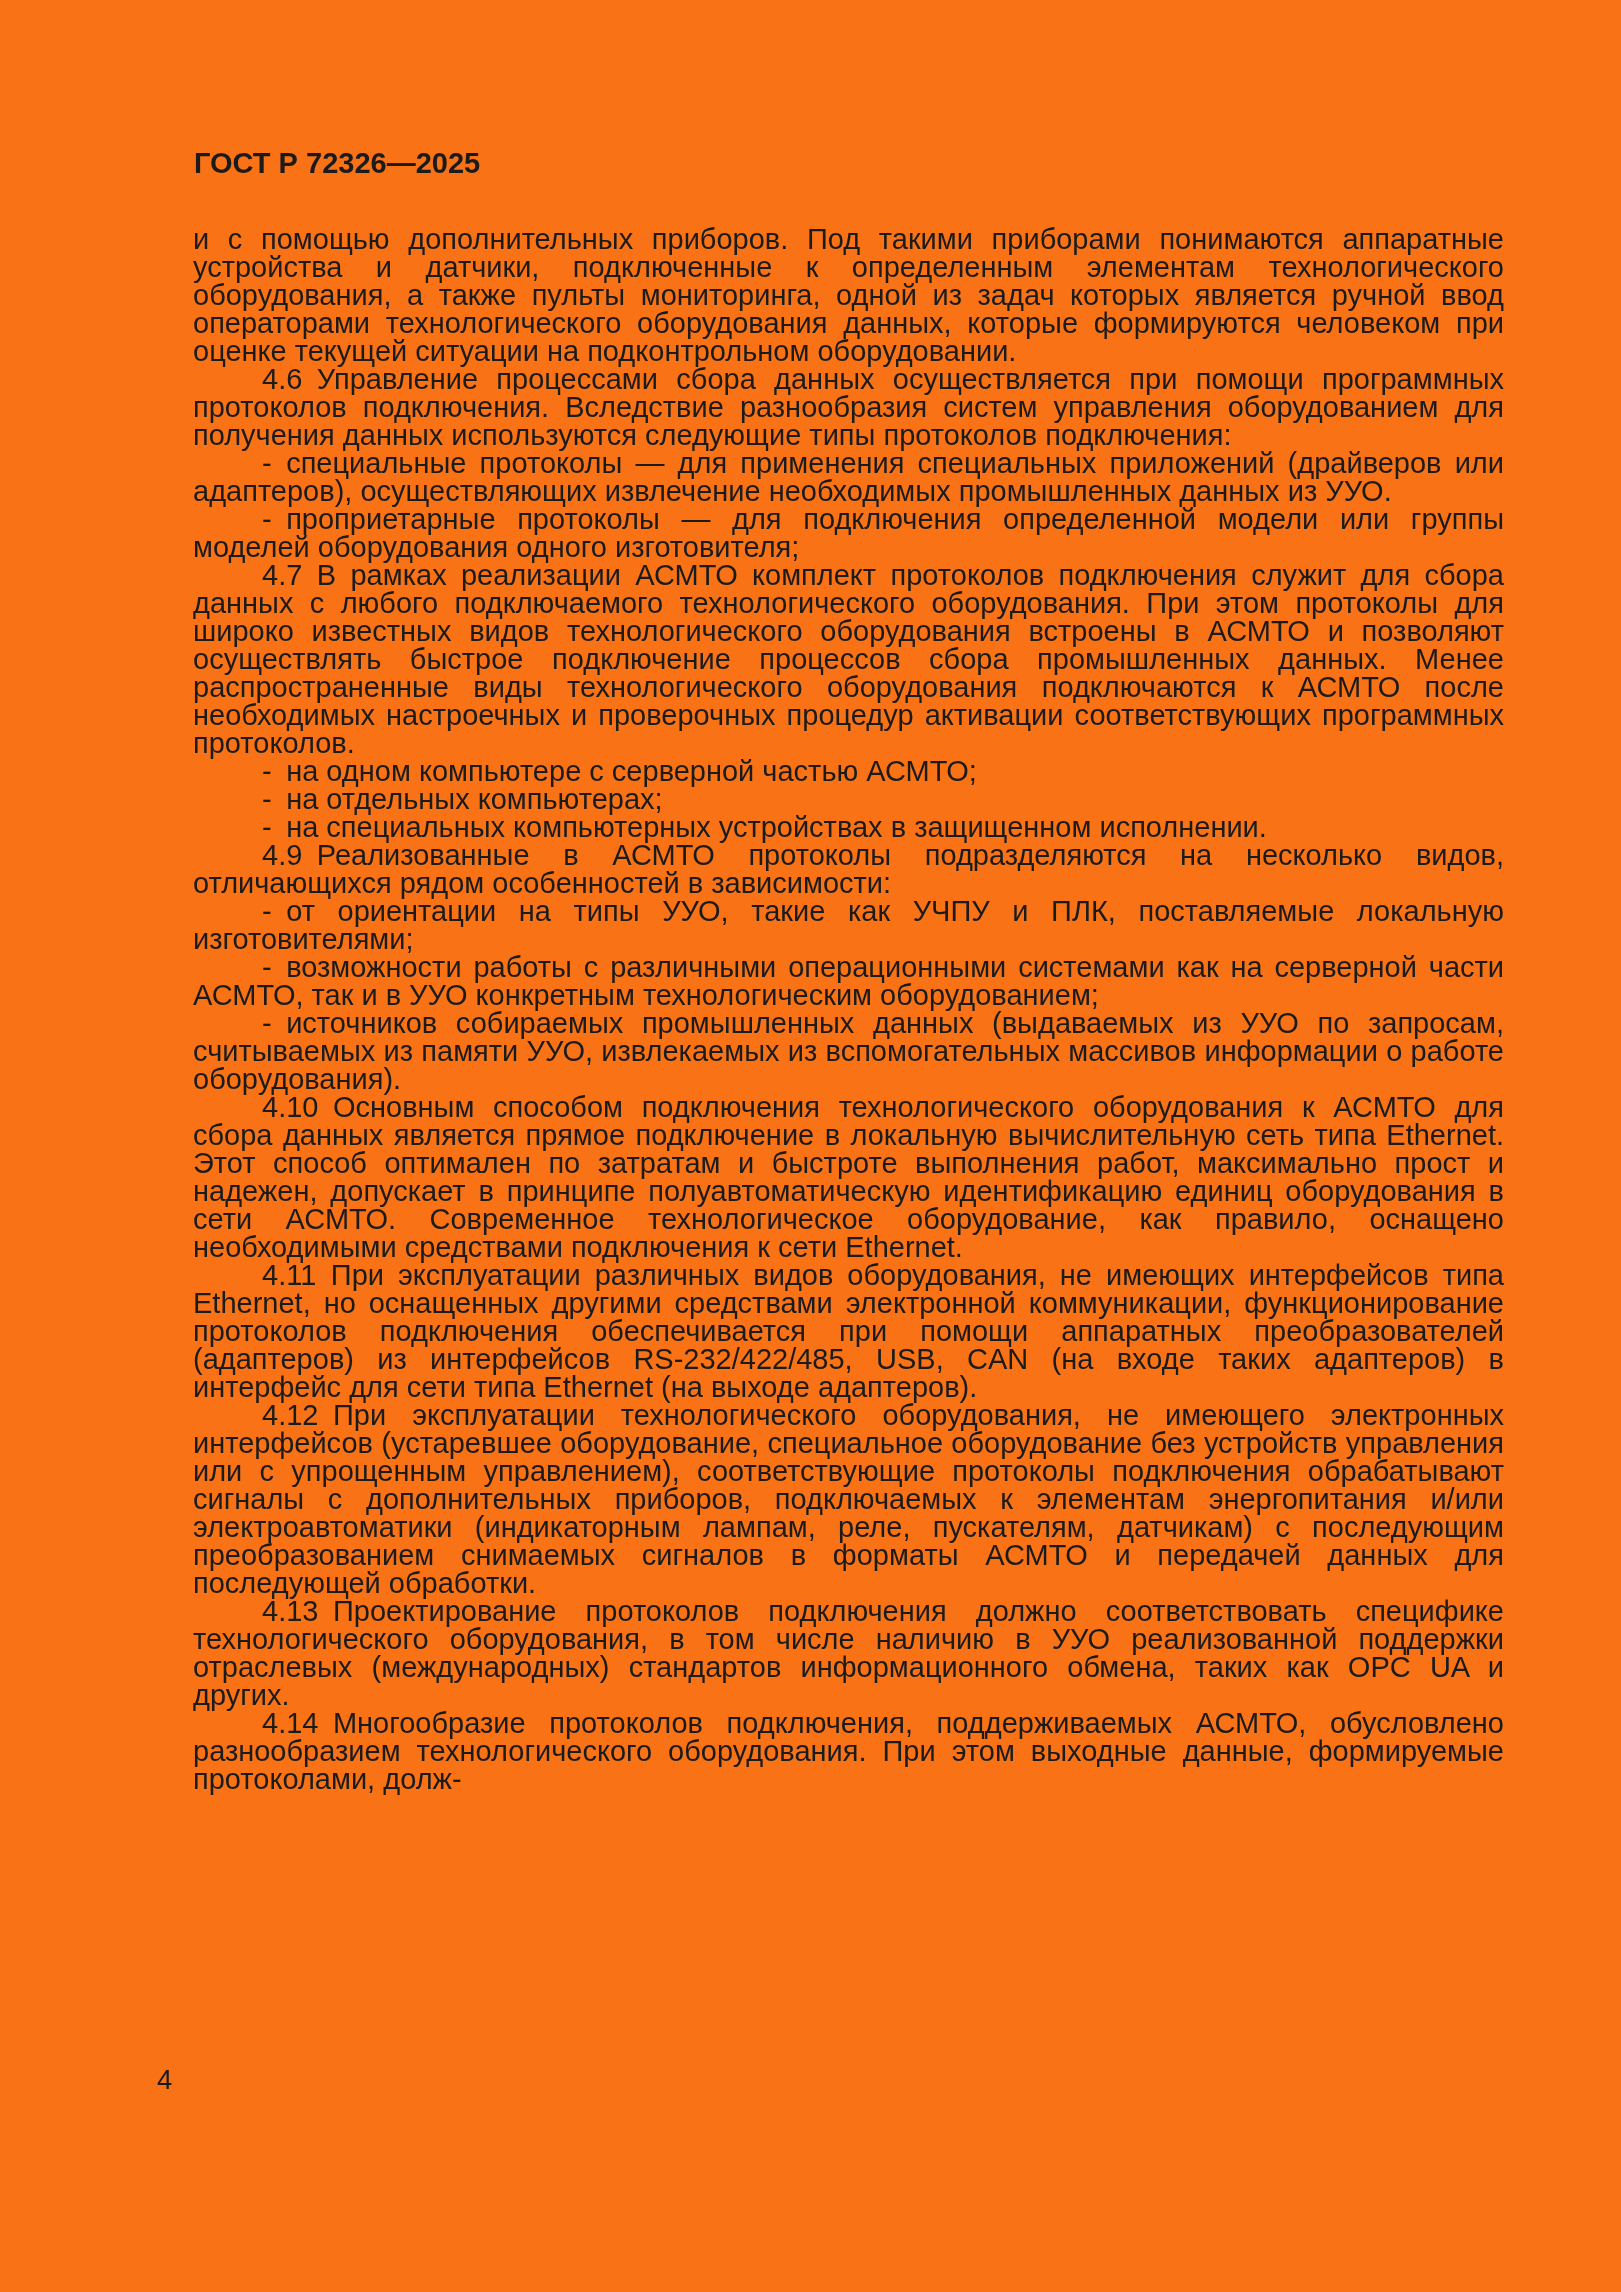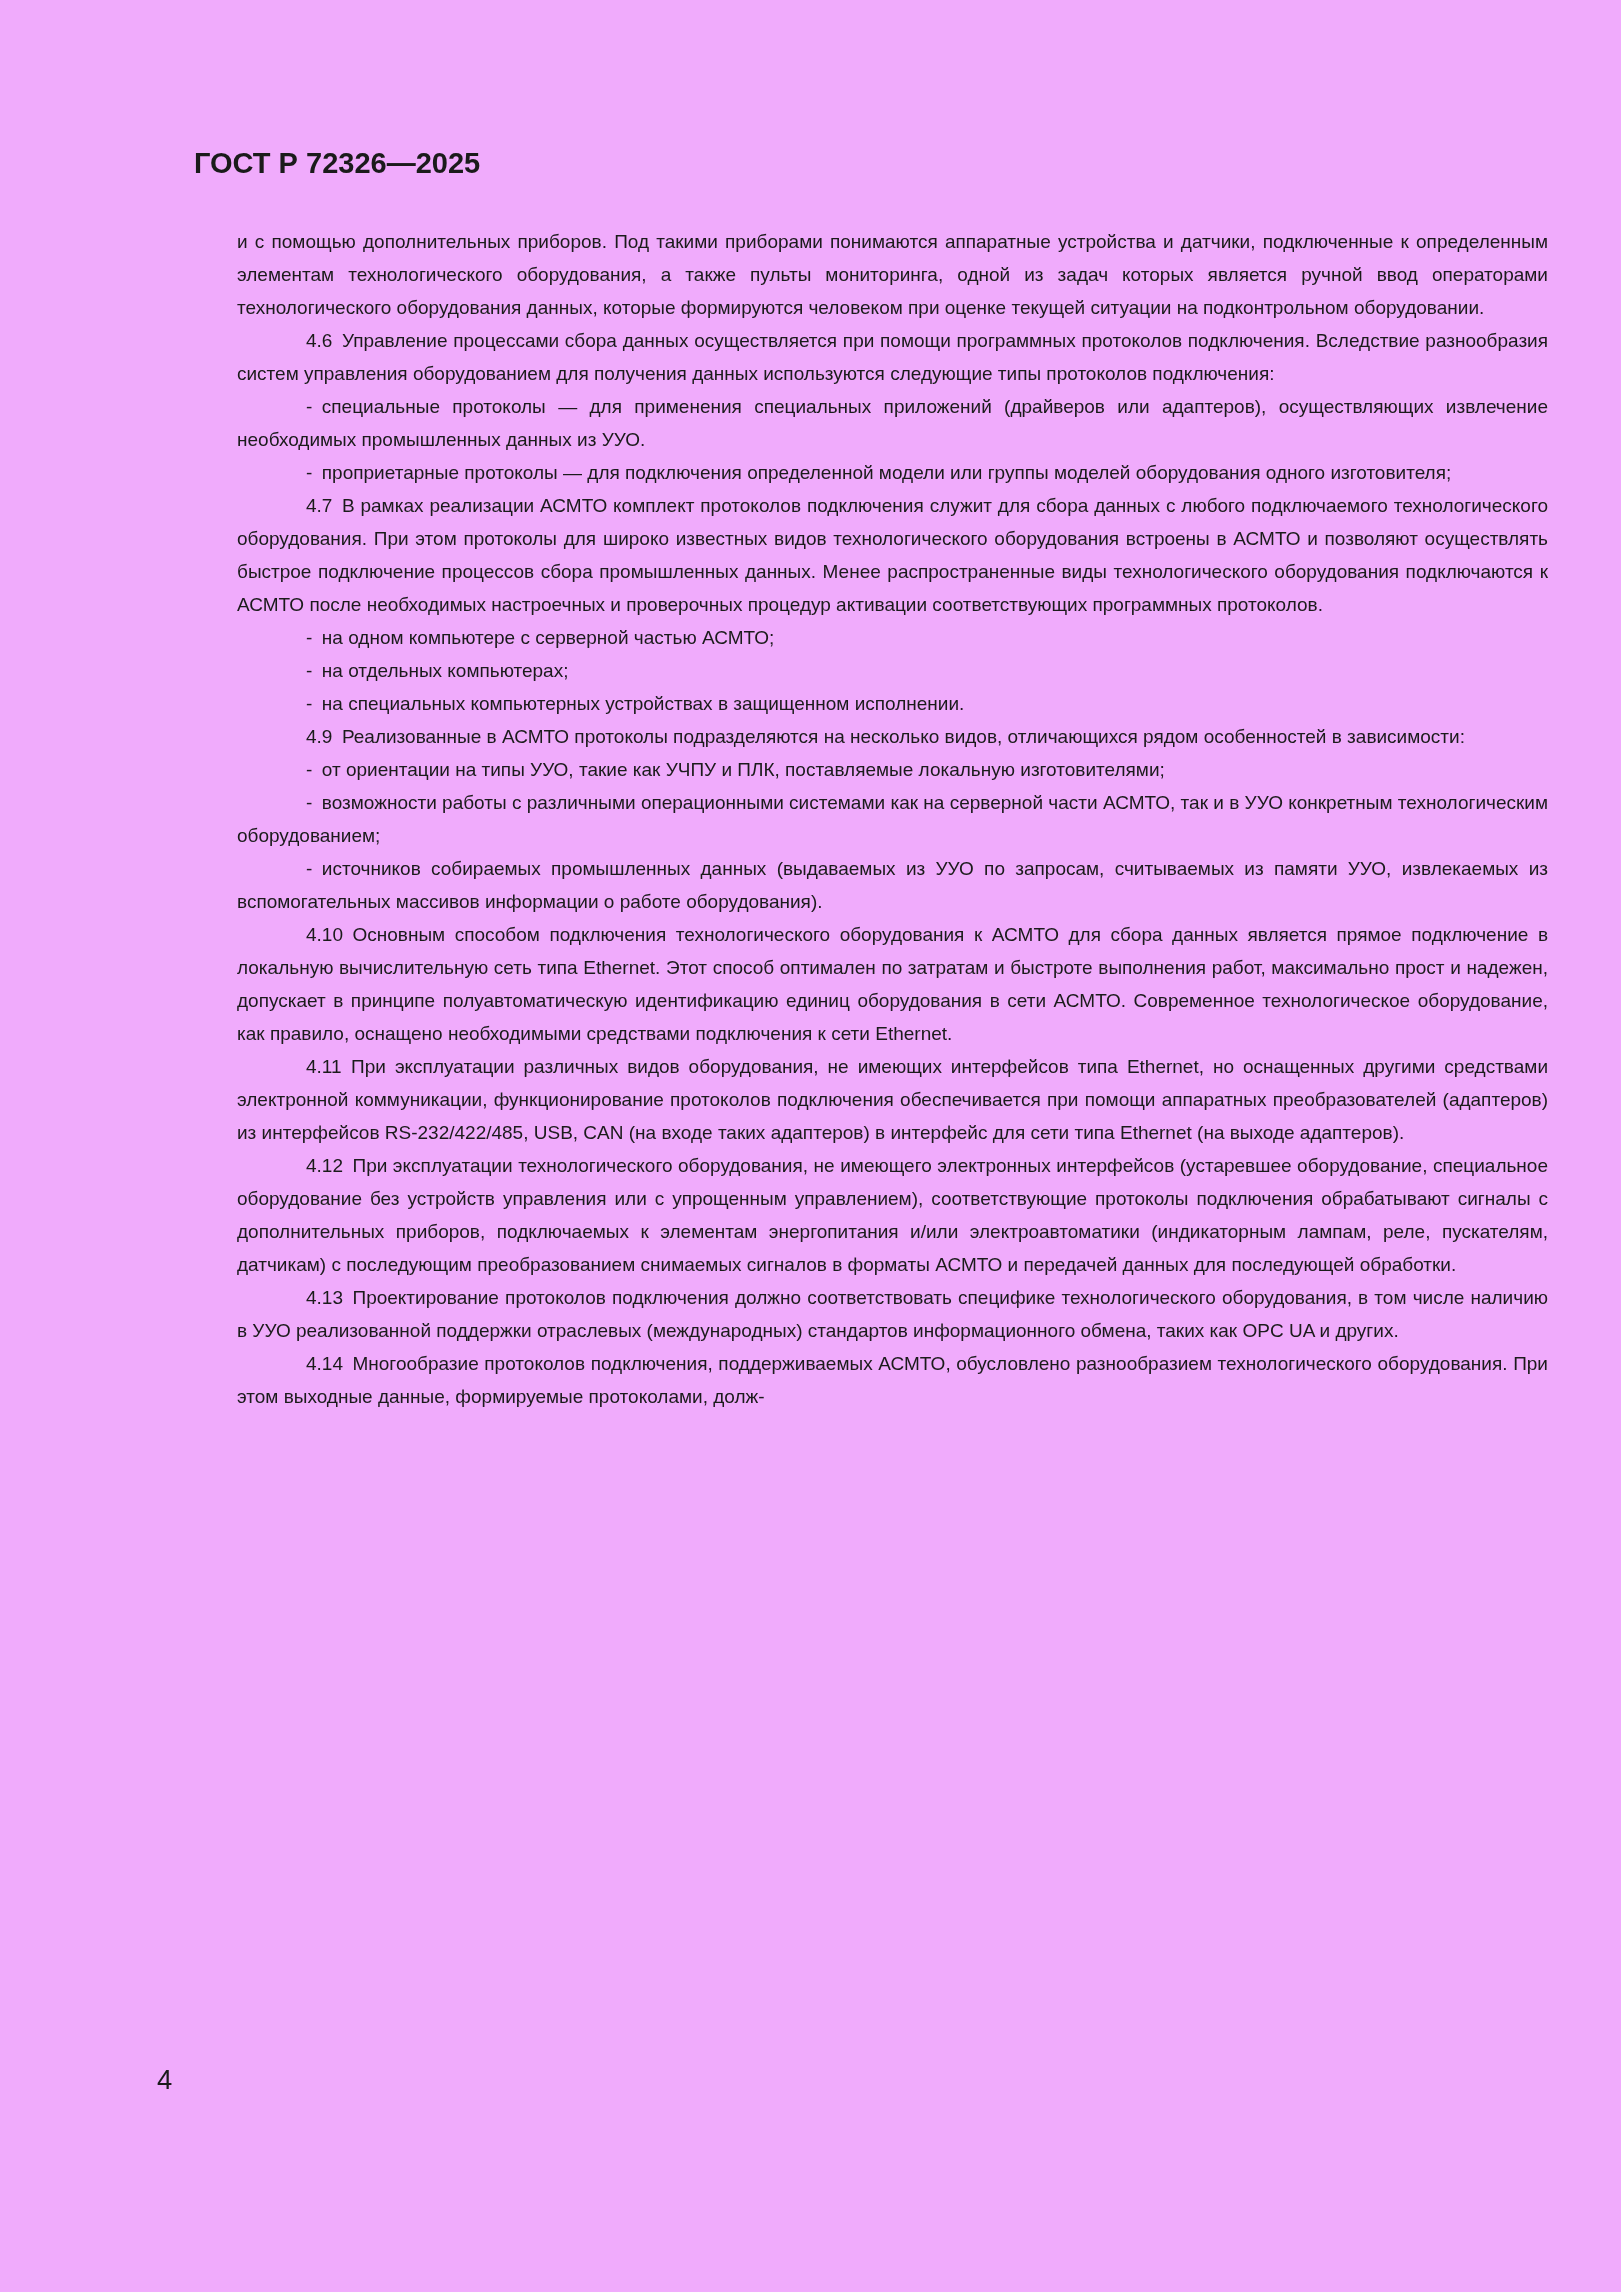--- a/index.html
+++ b/index.html
@@ -18,7 +18,7 @@
   .page {
     position: absolute;
     inset: 0;
-    background: #f0abfc;
+    background: #f97316;
     overflow: hidden;
   }
   .doc-header {

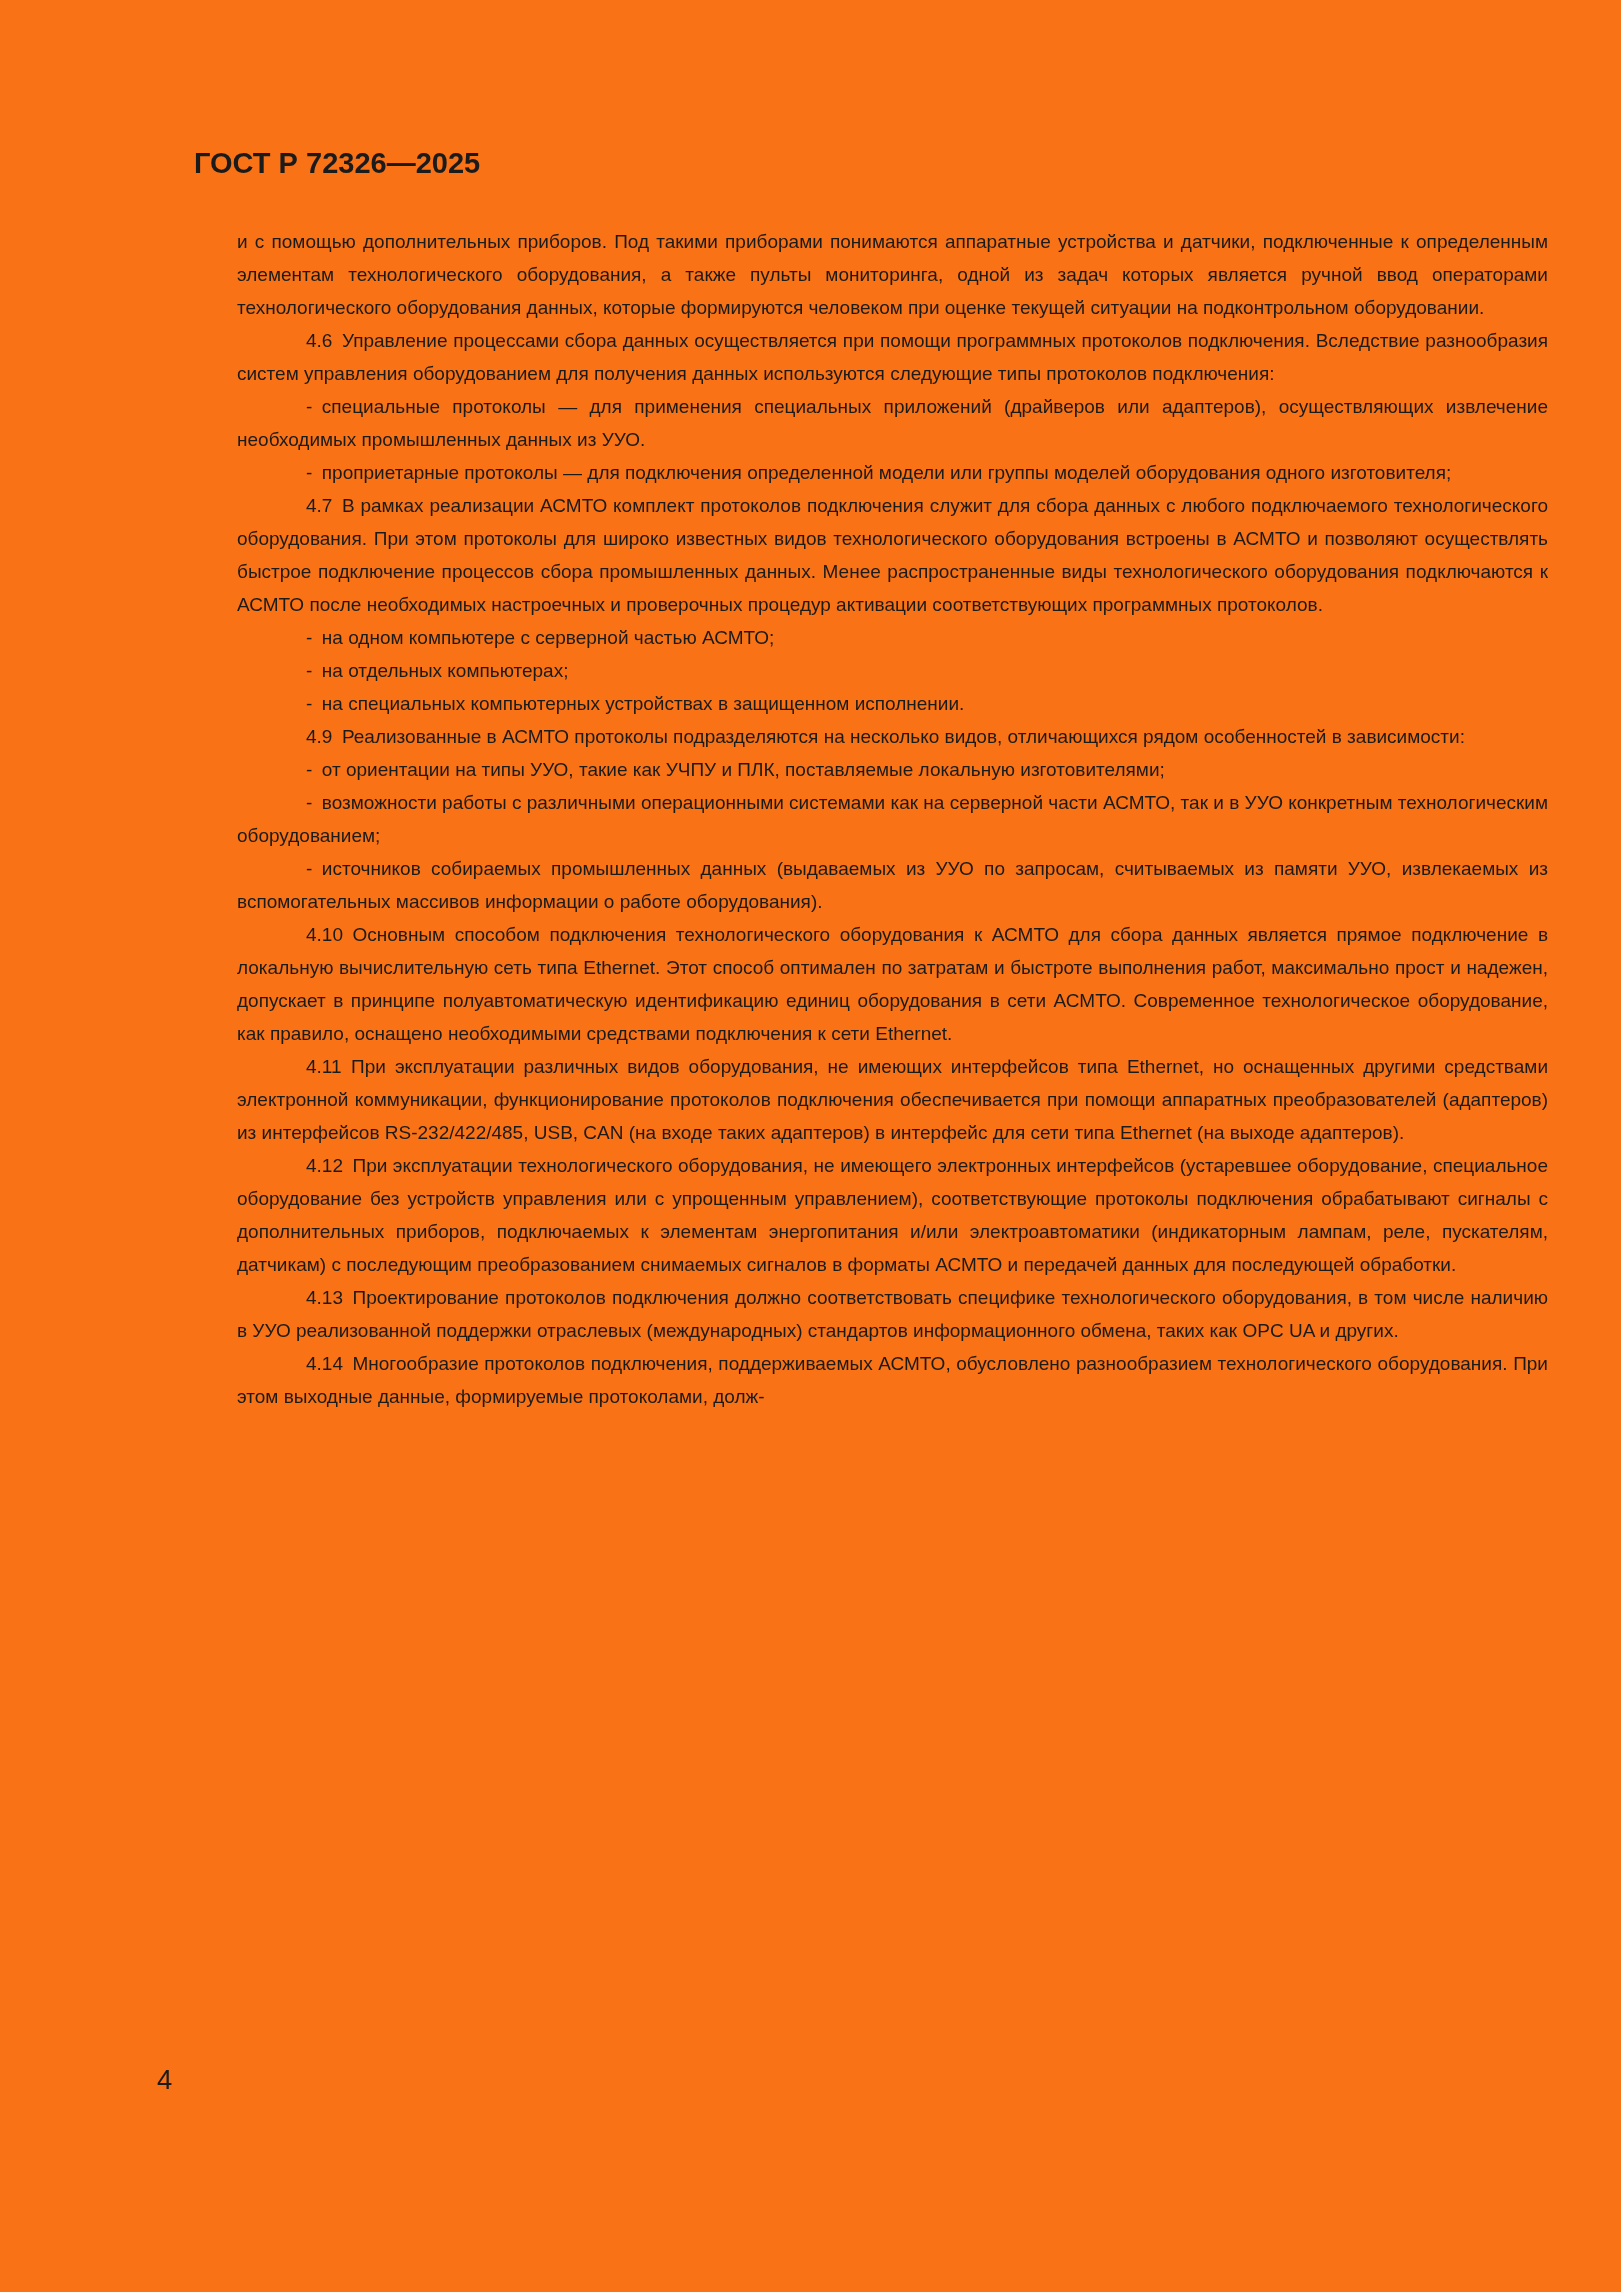--- a/index.html
+++ b/index.html
@@ -35,10 +35,9 @@
     left: 193px;
     top: 225px;
     width: 1311px;
-    font-size: 19px;
-    line-height: 33px;
+    font-size: 29px;
+    line-height: 28px;
     text-align: justify;
-    margin-left: 44px;
   }
   .para {
     margin: 0;

